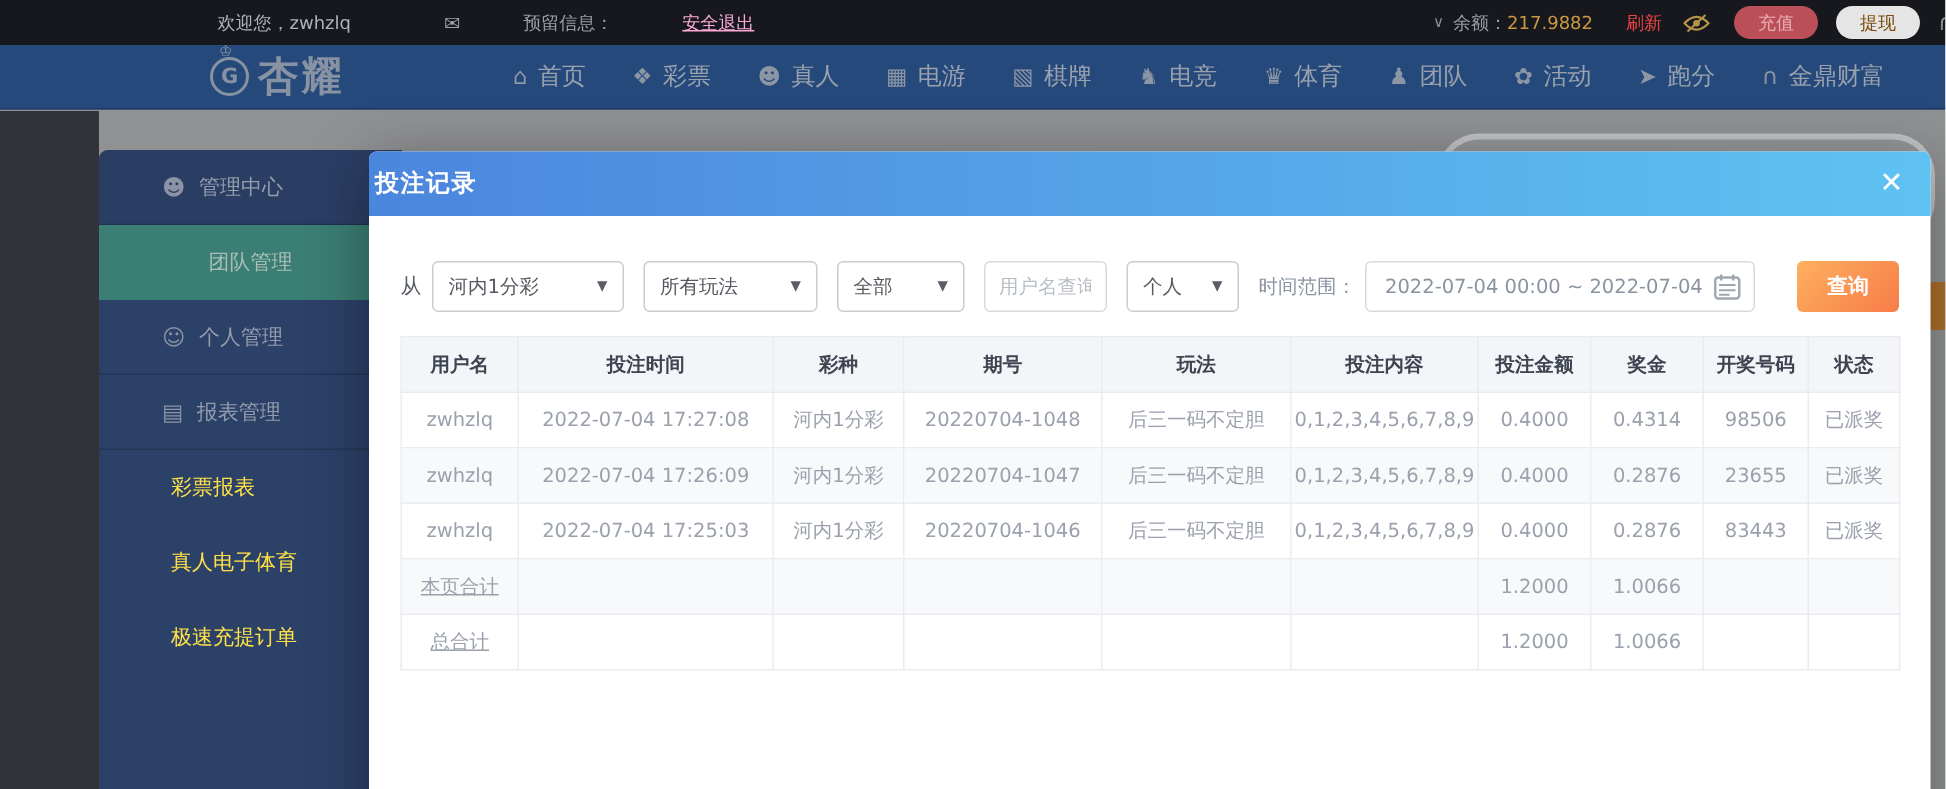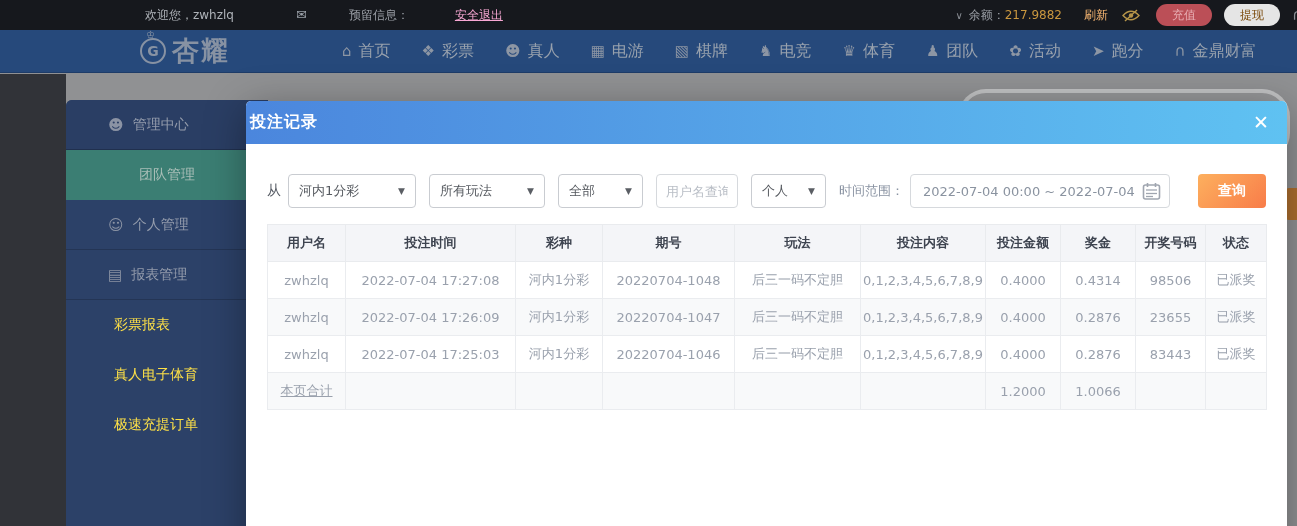--- a/index.html
+++ b/index.html
@@ -8,7 +8,7 @@
 
   
   .topbar { position:relative; height:30px; background:#16181d; display:flex; align-items:center; font-size:12px; color:#a9adb3; z-index:3; }
-  .tb-left { display:flex; align-items:flex-start; margin-left:145px; }
+  .tb-left { display:flex; align-items:flex-end; margin-left:145px; }
   .tb-welcome { color:#aeb2b8; margin-right:62px; }
   .tb-mail { color:#9aa0a8; font-size:13px; margin-right:42px; }
   .tb-reserved { color:#9b9fa6; margin-right:46px; }

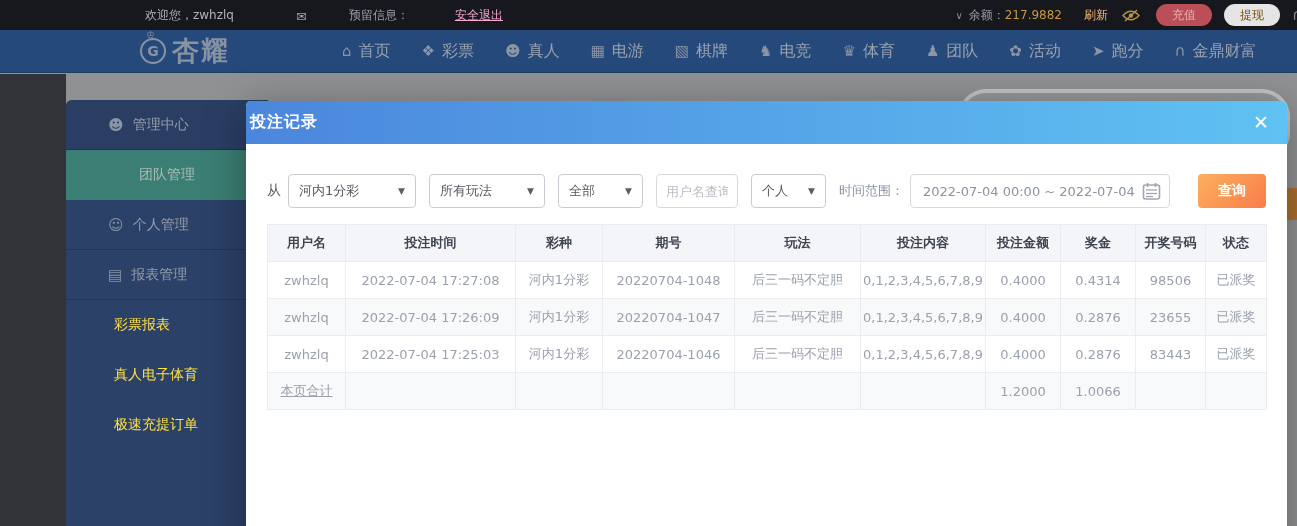--- a/index.html
+++ b/index.html
@@ -17,7 +17,7 @@
   .tb-caret { color:#8b8f96; font-size:10px; margin-right:6px; }
   .tb-balance-label { color:#9b9fa6; }
   .tb-balance-value { color:#c9973f; margin-right:22px; }
-  .tb-refresh { color:#fdba74; margin-right:14px; cursor:pointer; }
+  .tb-refresh { color:#ef4444; margin-right:14px; cursor:pointer; }
   .tb-eye { margin-right:16px; cursor:pointer; display:inline-flex; }
   .tb-btn { display:inline-block; height:22px; line-height:22px; padding:0 16px; border-radius:12px; font-size:12px; border:none; cursor:pointer; margin-right:12px; }
   .tb-btn.recharge { background:#bb4f57; color:#e8aeb3; }

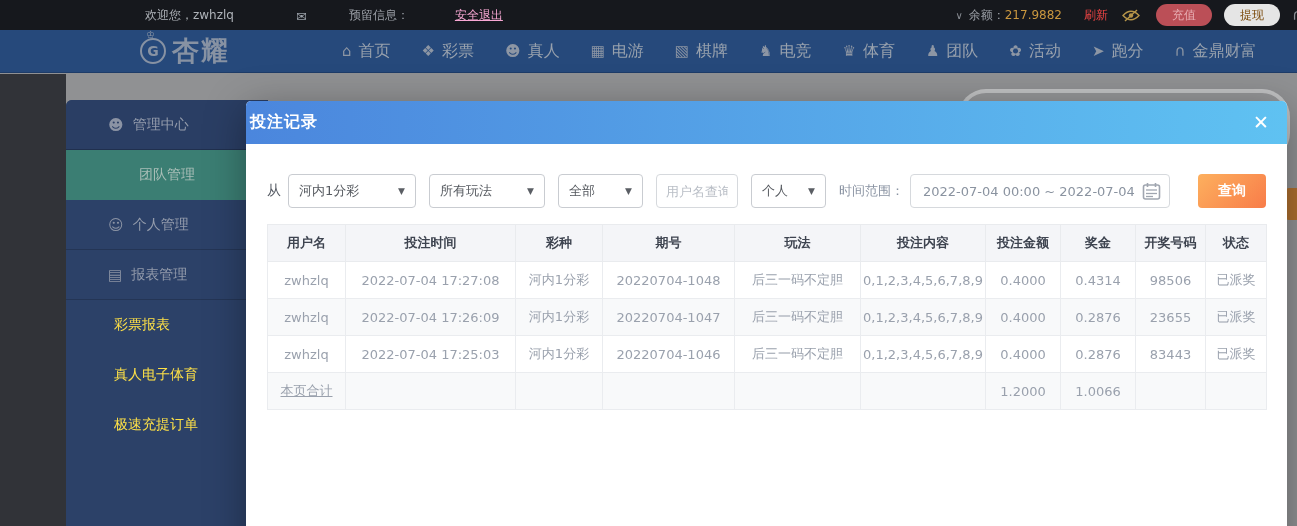--- a/index.html
+++ b/index.html
@@ -325,6 +325,18 @@
             <td></td>
             <td></td>
           </tr>
+          <tr>
+            <td class="c-total">总合计</td>
+            <td></td>
+            <td></td>
+            <td></td>
+            <td></td>
+            <td></td>
+            <td>1.2000</td>
+            <td>1.0066</td>
+            <td></td>
+            <td></td>
+          </tr>
         </tbody>
       </table>
 

